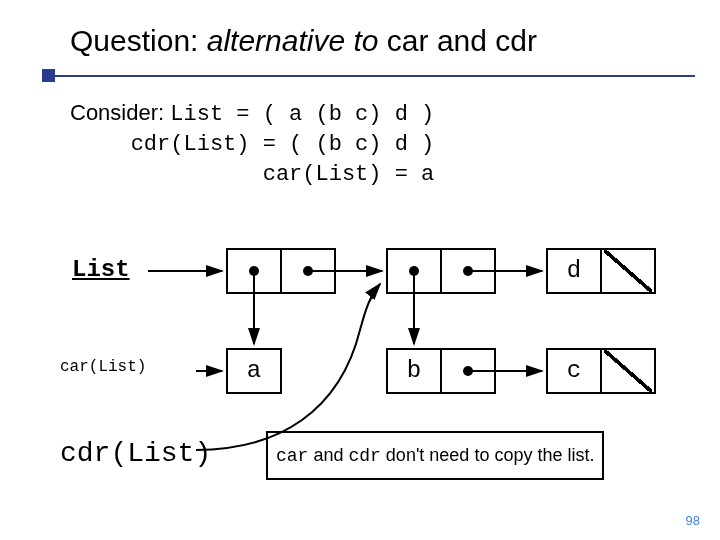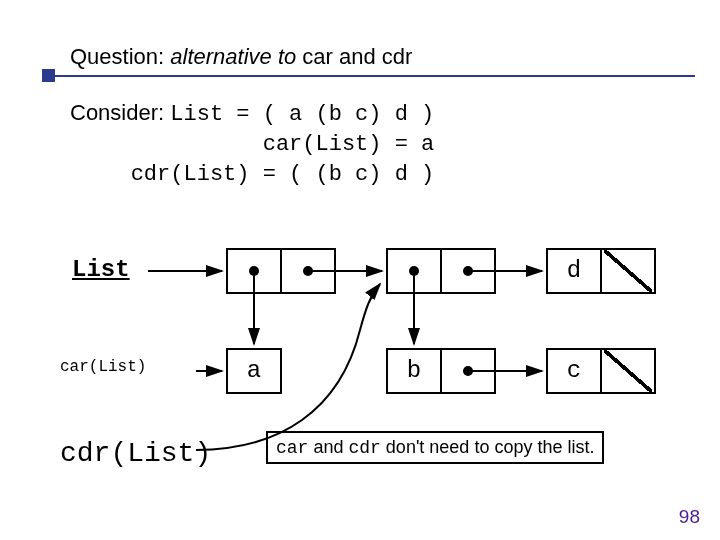--- a/index.html
+++ b/index.html
@@ -13,8 +13,7 @@
   .title{
     position:absolute;
     left:70px;top:24px;
-    font-size:22px;
-    margin-top:20px;
+    font-size:30px;
   }
   .title .italic{font-style:italic;}
   .accent-sq{

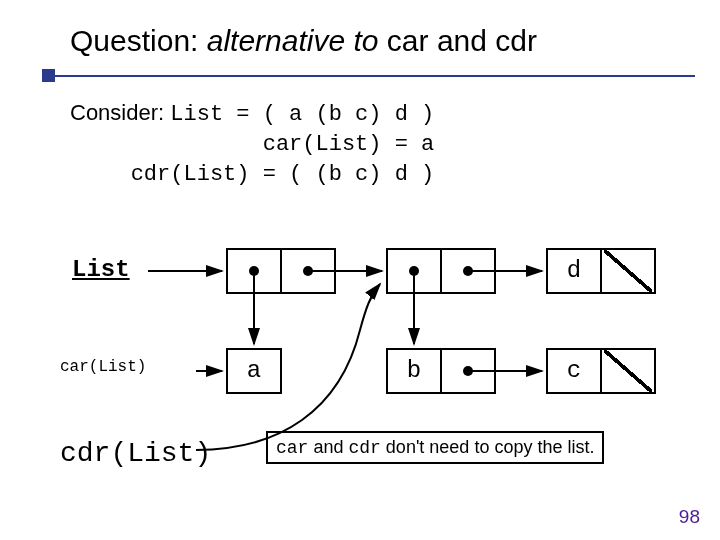--- a/index.html
+++ b/index.html
@@ -106,8 +106,8 @@
   <div>
     <span>Consider: </span><span class="mono">List = ( a (b c) d )</span>
   </div>
+  <div class="mono">cdr(List) = ( (b c) d )</div>
   <div class="mono">car(List) = a</div>
-  <div class="mono">cdr(List) = ( (b c) d )</div>
 </div>
 
 <div class="lbl list">List</div>

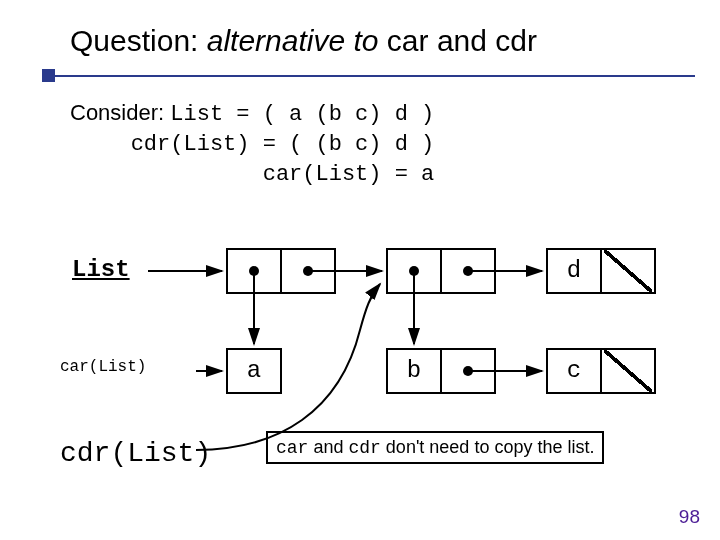--- a/index.html
+++ b/index.html
@@ -83,7 +83,7 @@
     left:266px;top:431px;
     font-size:18px;
     border:2px solid #000;
-    padding:4px 8px;
+    padding:12px 8px;
   }
   .pagenum{
     position:absolute;

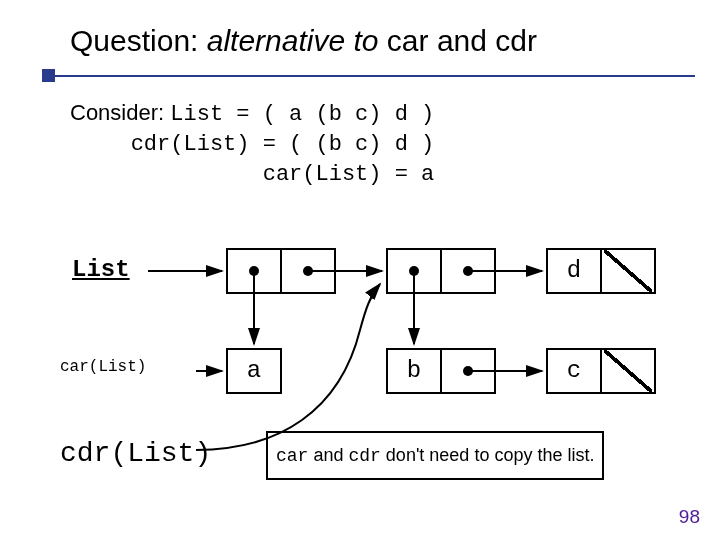--- a/index.html
+++ b/index.html
@@ -88,8 +88,8 @@
   .pagenum{
     position:absolute;
     right:20px;bottom:12px;
-    font-size:19px;
-    color:#4c1d95;
+    font-size:13px;
+    color:#3b82f6;
   }
 </style>
 </head>

